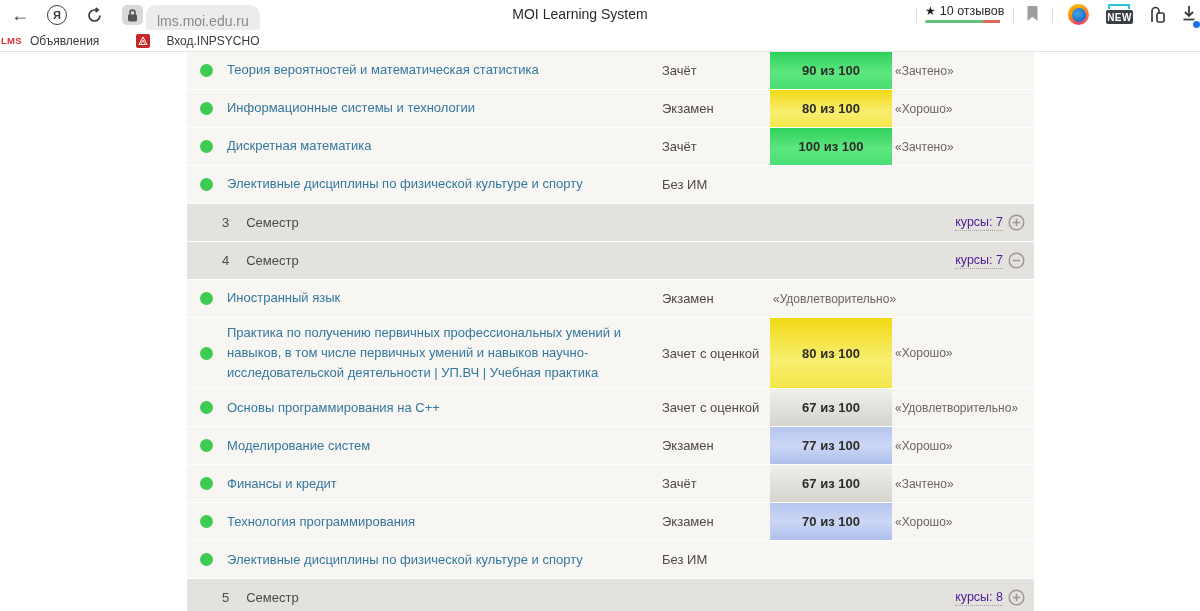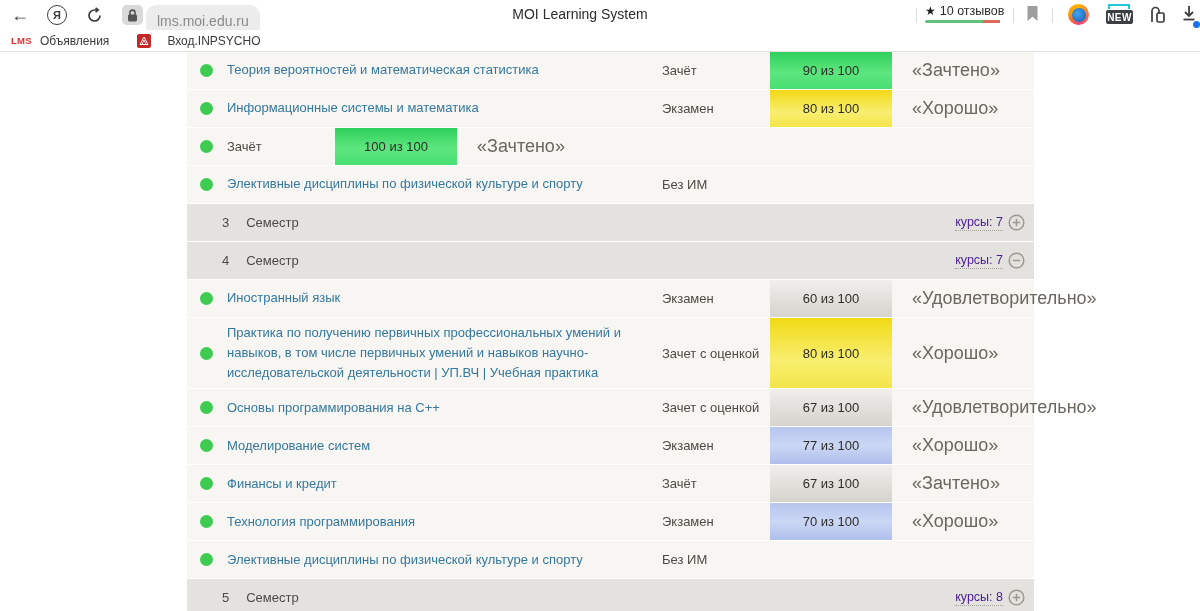--- a/index.html
+++ b/index.html
@@ -49,7 +49,7 @@
   
   .bookmarks { position:absolute; top:30px; left:0; width:1200px; height:22px; background:#fff;
     border-bottom:1px solid #e3e3e1; display:flex; align-items:center; }
-  .bm-item { display:flex; align-items:center; gap:7px; margin-left:10px; cursor:pointer;
+  .bm-item { display:flex; align-items:center; gap:7px; cursor:pointer;
     font-size:12px; color:#3a3a3a; }
   .bm-item + .bm-item { margin-left:28px;gap:16px; }
   .lms-logo { color:#e03131; font-weight:bold; font-size:9.5px; letter-spacing:.3px;

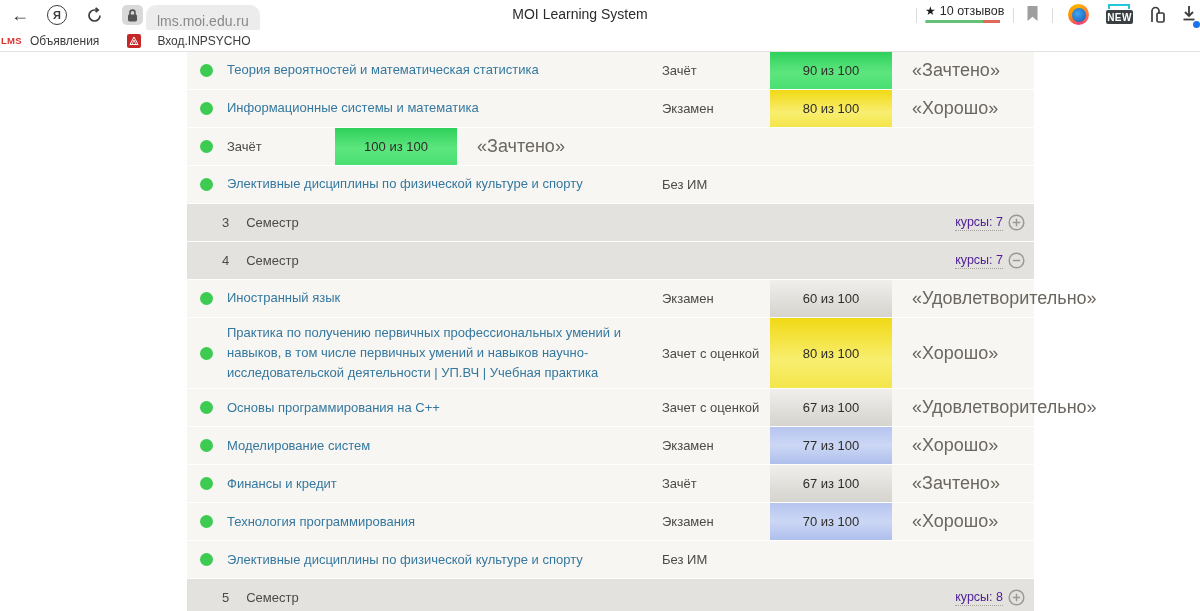--- a/index.html
+++ b/index.html
@@ -51,7 +51,7 @@
     border-bottom:1px solid #e3e3e1; display:flex; align-items:center; }
   .bm-item { display:flex; align-items:center; gap:7px; cursor:pointer;
     font-size:12px; color:#3a3a3a; }
-  .bm-item + .bm-item { margin-left:28px;gap:16px; }
+  .bm-item + .bm-item { margin-left:37px;gap:16px; }
   .lms-logo { color:#e03131; font-weight:bold; font-size:9.5px; letter-spacing:.3px;
     border:1px solid transparent; }
   .pyr-fav { width:14px; height:14px; background:#c62828; border-radius:2px;

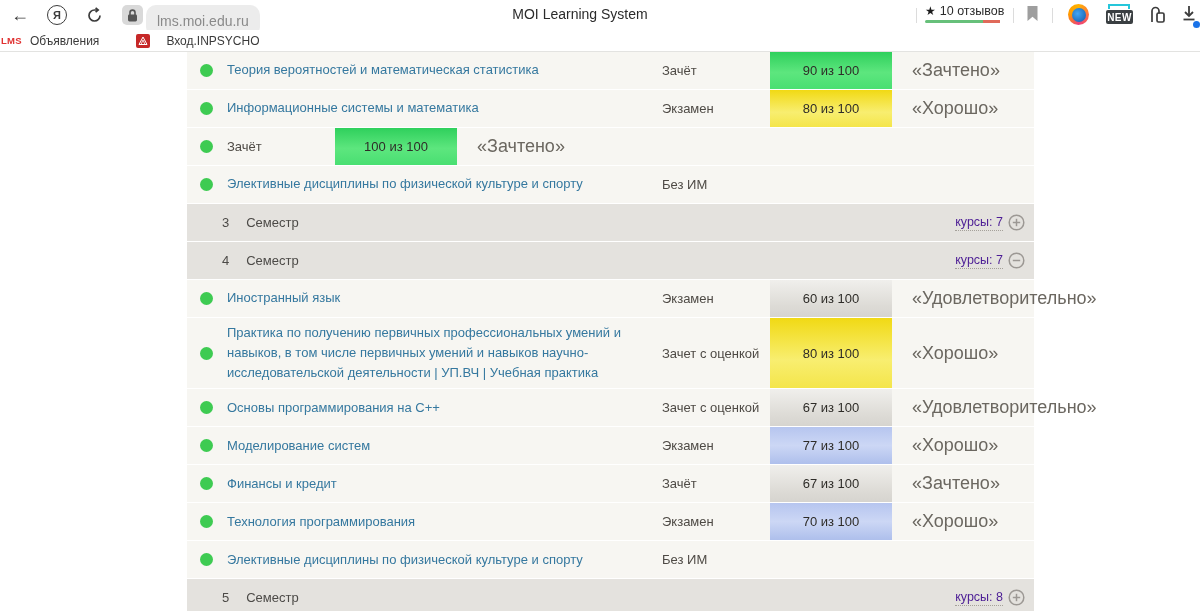--- a/index.html
+++ b/index.html
@@ -67,7 +67,7 @@
     padding:5px 10px 5px 0; cursor:pointer; }
   .cell-exam { width:108px; flex:none; color:#4e4a45; font-size:13px; }
   .cell-badge { width:122px; flex:none; align-self:stretch; display:flex; align-items:center;
-    justify-content:center; font-size:13px; font-weight:normal; color:#2e2c28; }
+    justify-content:center; font-size:13px; font-weight:bold; color:#2e2c28; }
   .badge-green  { background:linear-gradient(180deg,#2fd05c 0%,#5de67e 55%,#49df72 100%); }
   .badge-yellow { background:linear-gradient(180deg,#f1d914 0%,#f8ee70 60%,#f4e54a 100%); }
   .badge-silver { background:linear-gradient(180deg,#f0efec 0%,#dddbd6 70%,#d6d4cf 100%); }

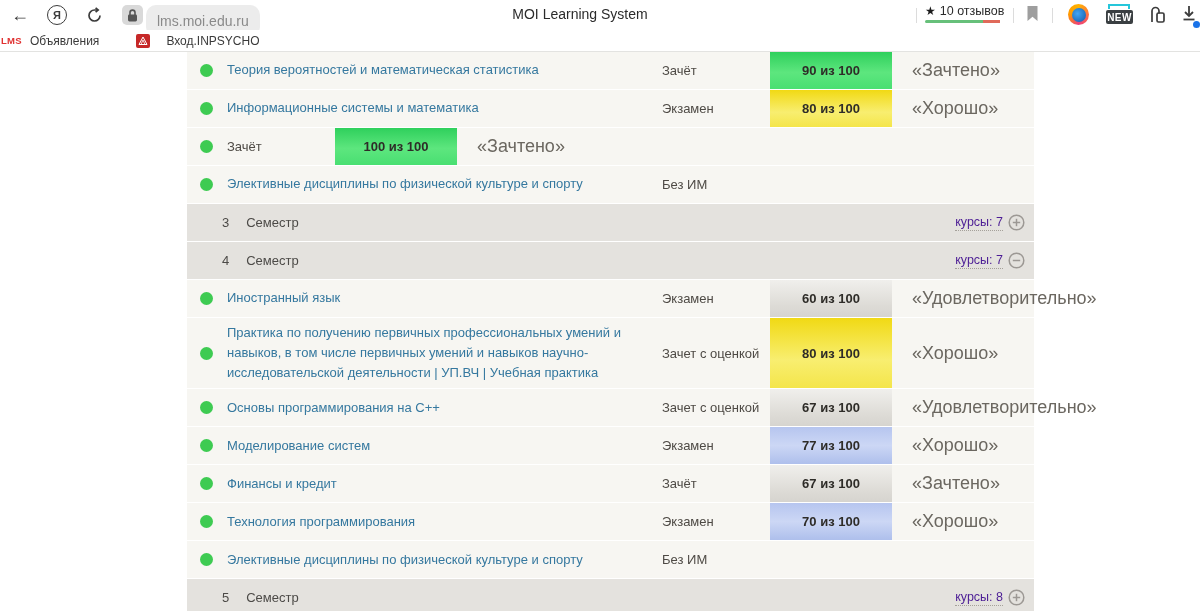--- a/index.html
+++ b/index.html
@@ -72,7 +72,7 @@
   .badge-yellow { background:linear-gradient(180deg,#f1d914 0%,#f8ee70 60%,#f4e54a 100%); }
   .badge-silver { background:linear-gradient(180deg,#f0efec 0%,#dddbd6 70%,#d6d4cf 100%); }
   .badge-blue   { background:linear-gradient(180deg,#b6c5ef 0%,#ccd7f5 50%,#aebfec 100%); }
-  .cell-grade { flex:1; padding-left:20px; color:#6b6760; font-size:18px; }
+  .cell-grade { flex:1; padding-left:3px; color:#6b6760; font-size:12px; }
   .sem-row { display:flex; align-items:center; background:#e4e2de; height:37px; margin:1px 0 1px 0; }
   .sem-num { margin-left:35px; color:#4c4a47; font-size:13px; }
   .sem-label { margin-left:17px; color:#4c4a47; font-size:13px; }

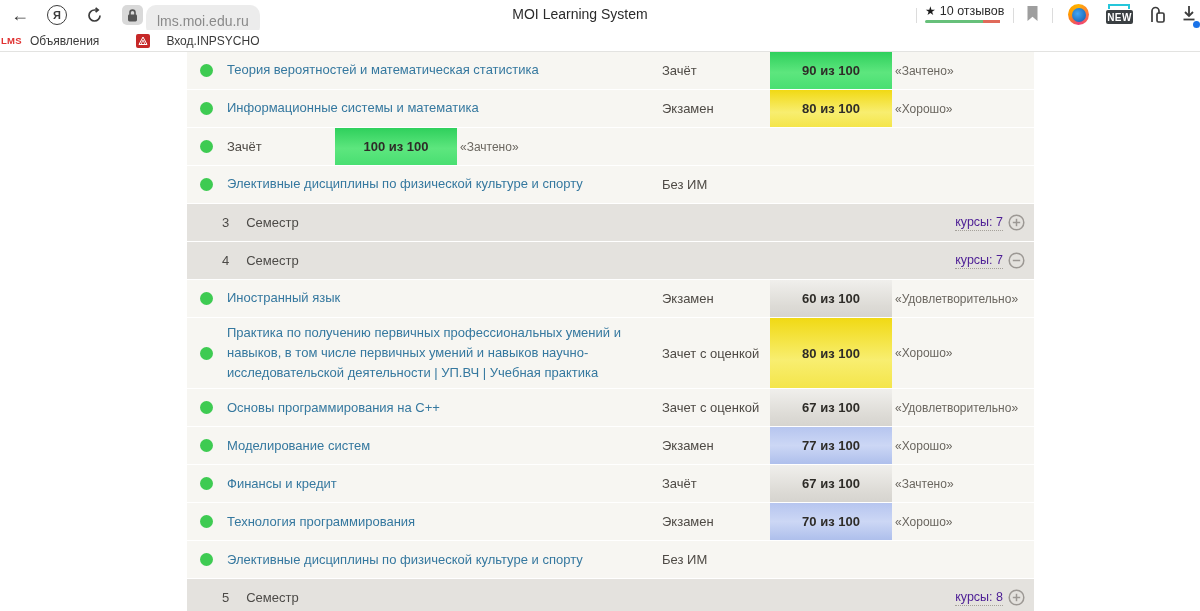--- a/index.html
+++ b/index.html
@@ -190,7 +190,7 @@
         <div class="cell-dot">
           <div class="dot"></div>
         </div>
-        <div class="cell-name">Информационные системы и математика</div>
+        <div class="cell-name">Информационные системы и технологии</div>
         <div class="cell-exam">Экзамен</div>
         <div class="cell-badge badge-yellow">80 из 100</div>
         <div class="cell-grade">«Хорошо»</div>

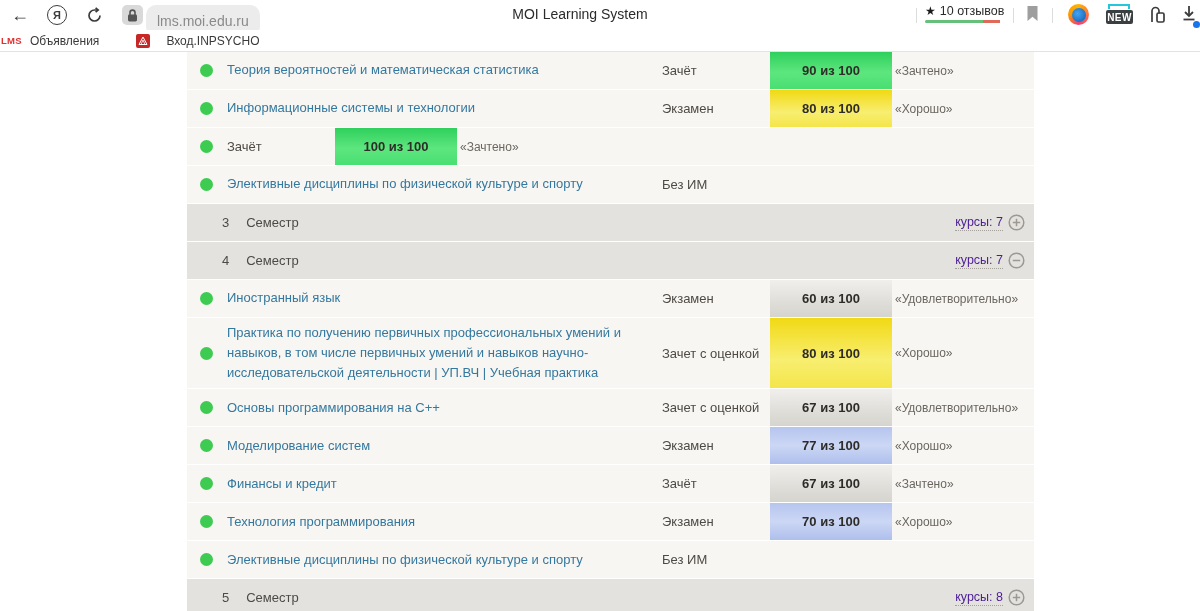--- a/index.html
+++ b/index.html
@@ -199,6 +199,7 @@
         <div class="cell-dot">
           <div class="dot"></div>
         </div>
+        <div class="cell-name">Дискретная математика</div>
         <div class="cell-exam">Зачёт</div>
         <div class="cell-badge badge-green">100 из 100</div>
         <div class="cell-grade">«Зачтено»</div>

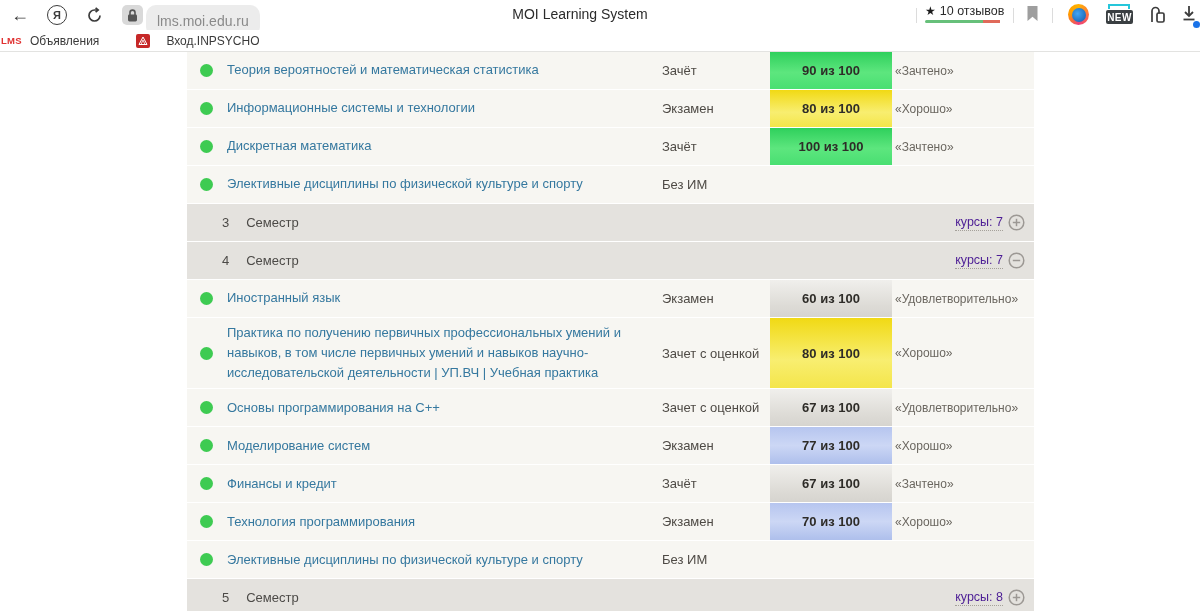--- a/index.html
+++ b/index.html
@@ -246,7 +246,6 @@
         </div>
         <div class="cell-name">Иностранный язык</div>
         <div class="cell-exam">Экзамен</div>
-        <div class="cell-badge badge-silver">60 из 100</div>
         <div class="cell-grade">«Удовлетворительно»</div>
       </div>
       <div class="row">

